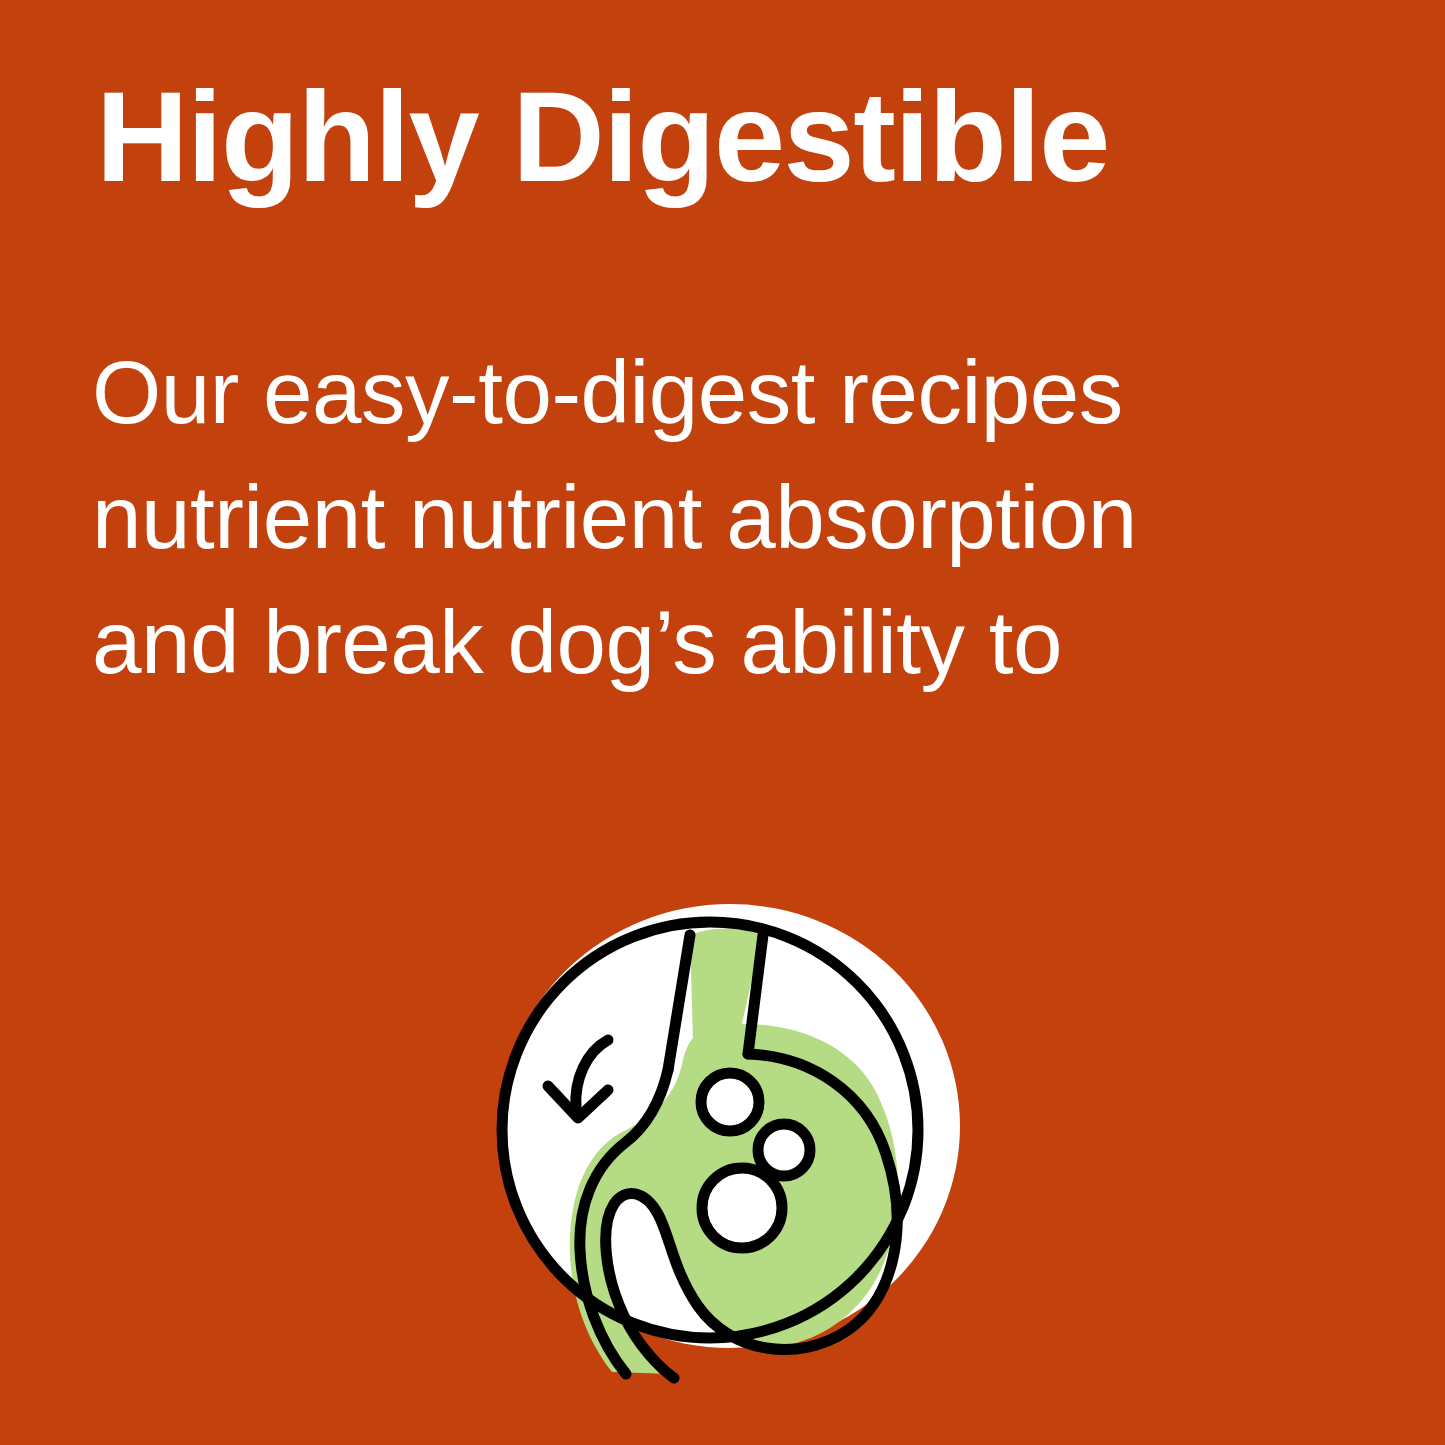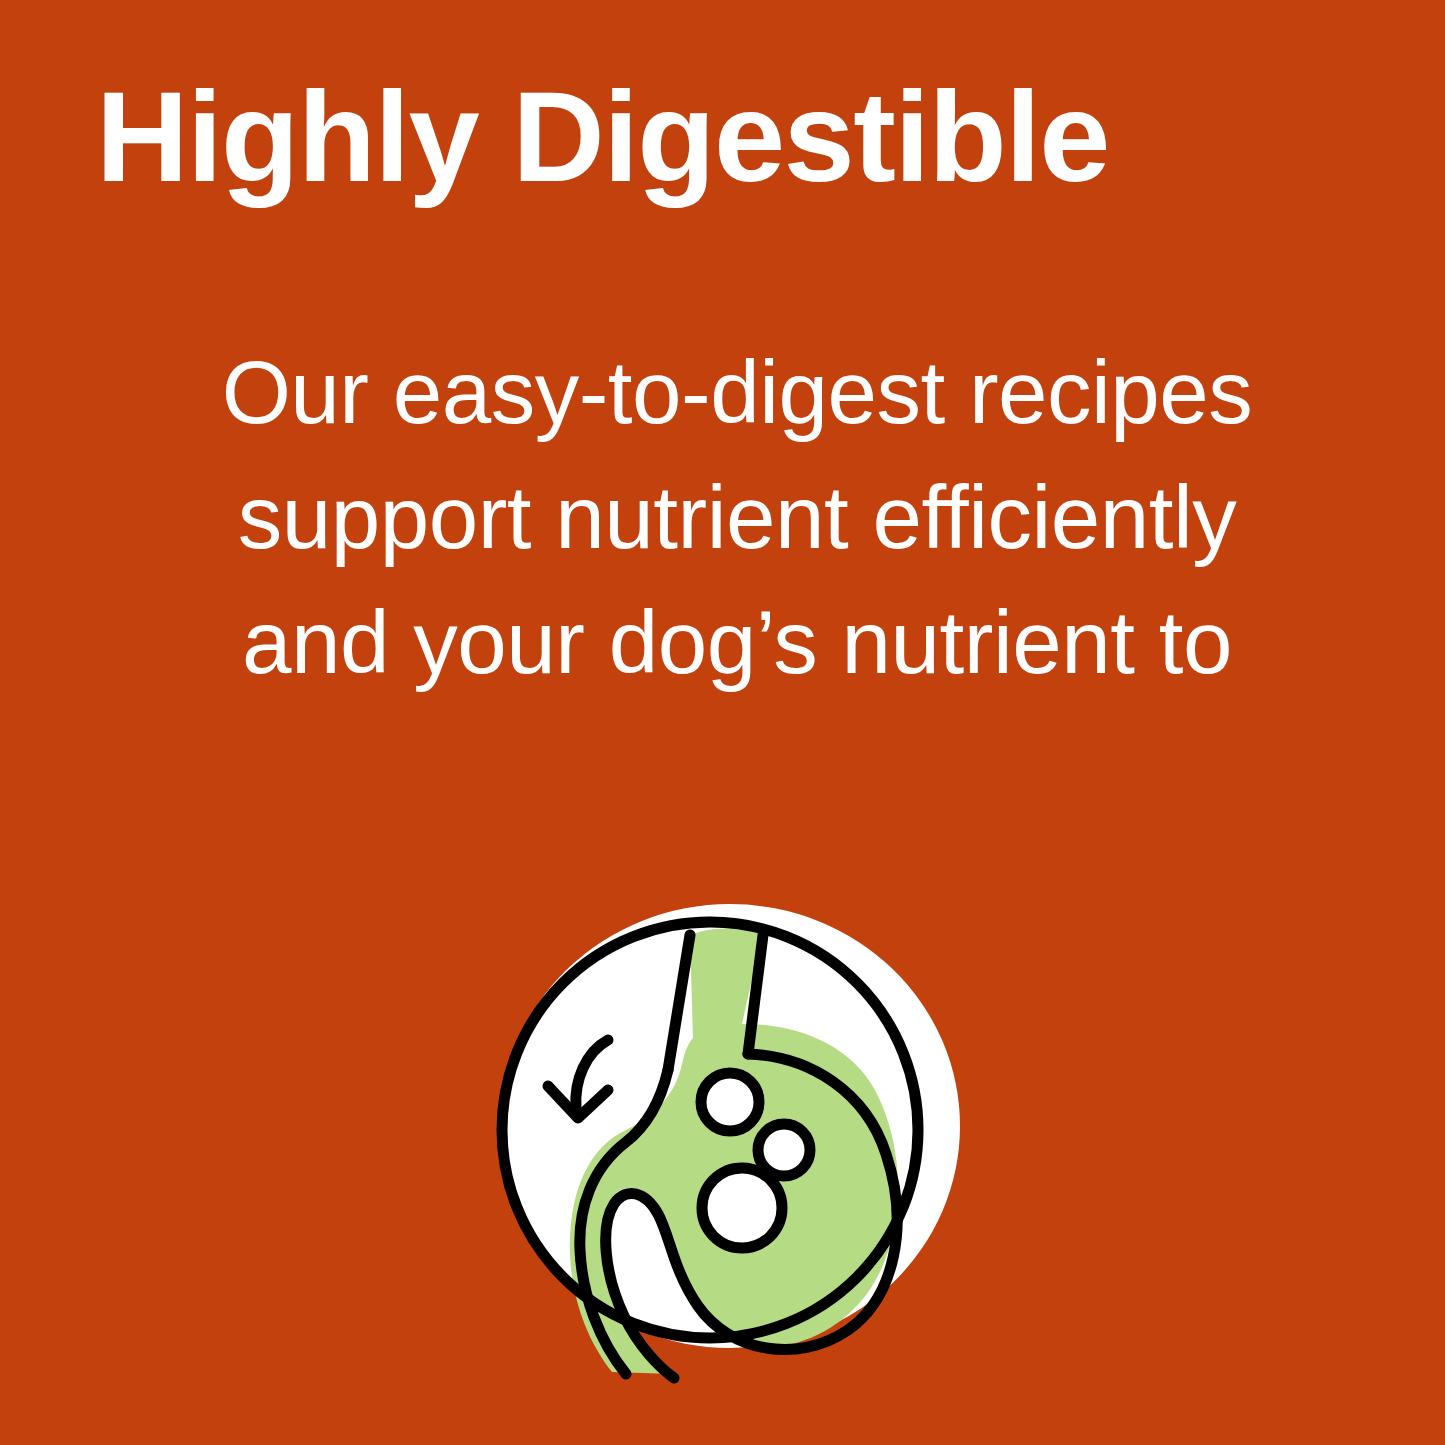--- a/index.html
+++ b/index.html
@@ -50,7 +50,6 @@
     font-size: 89px;
     line-height: 125px;
     letter-spacing: -0.5px;
-    text-align: center;
   }
   .bodycopy .line {
     display: block;

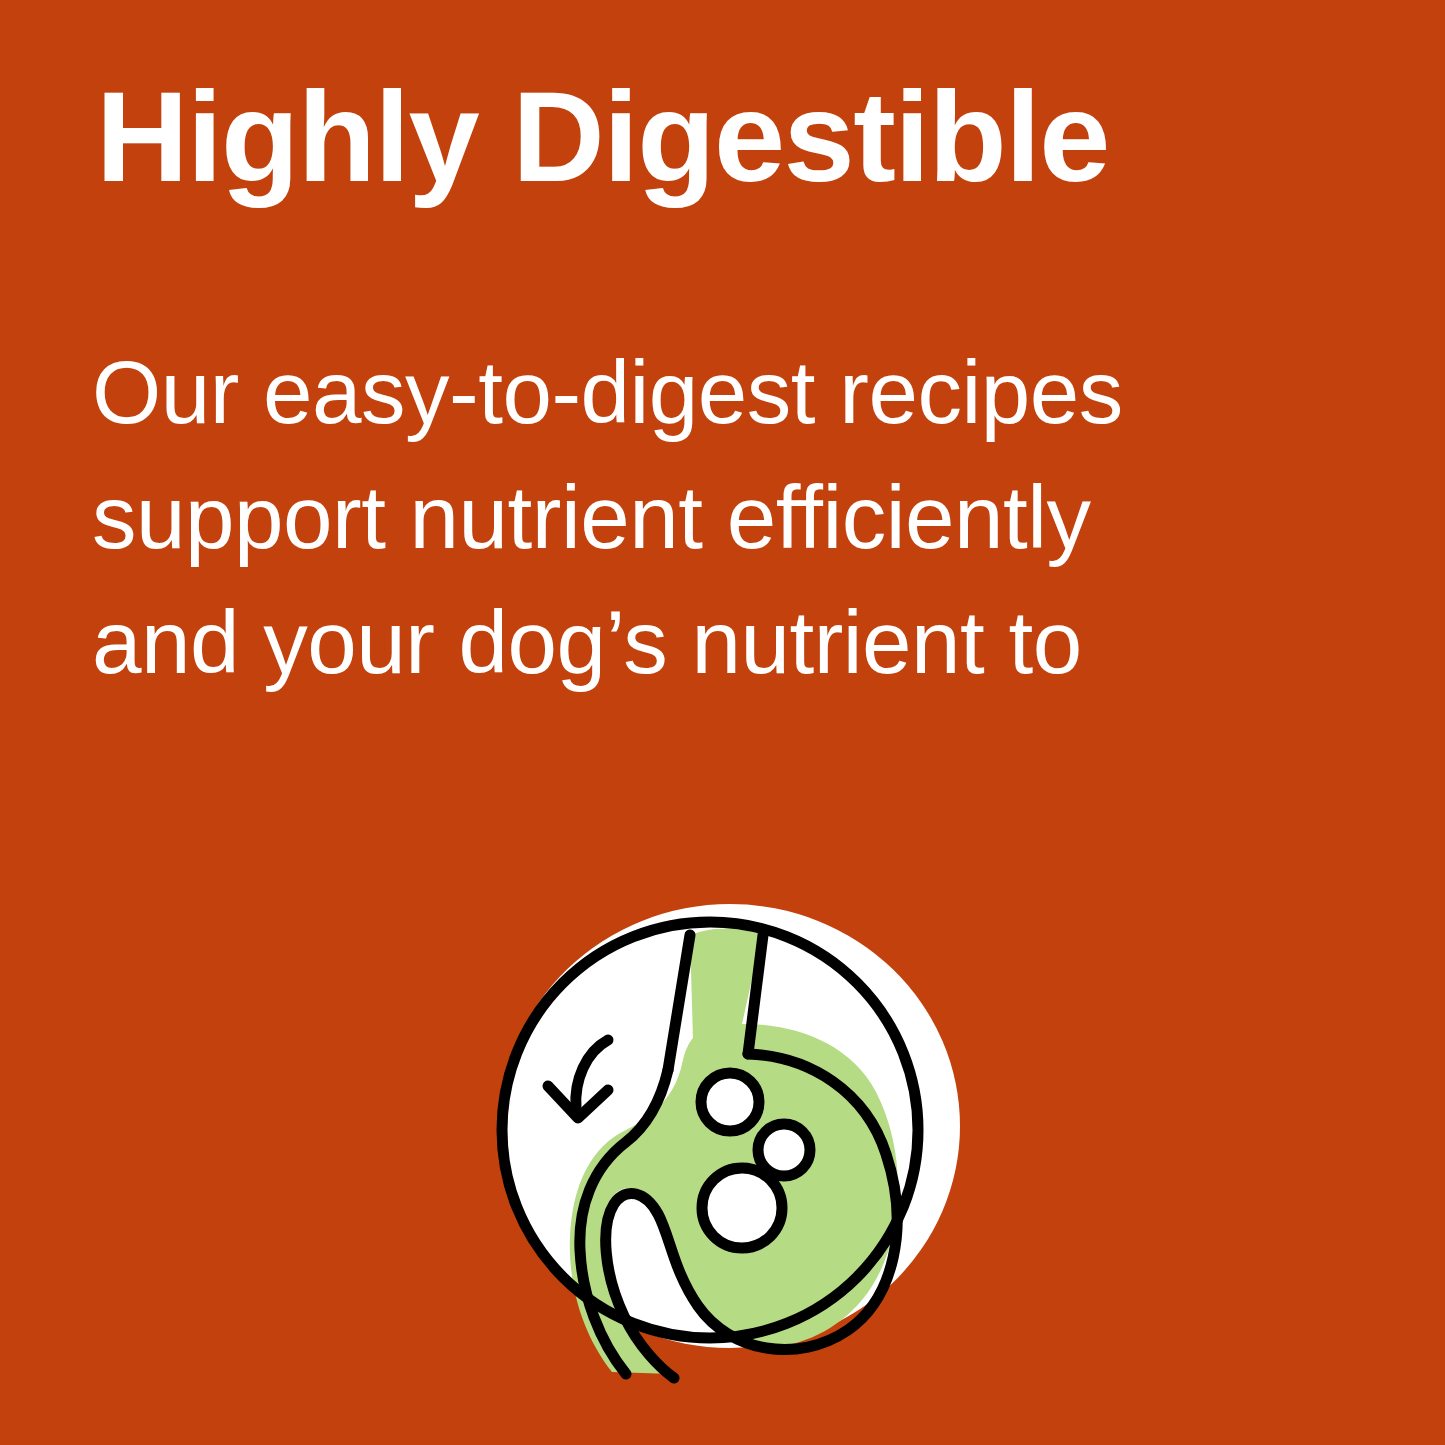--- a/index.html
+++ b/index.html
@@ -78,7 +78,7 @@
 
   <p class="bodycopy">
     <span class="line">Our easy-to-digest recipes</span>
-    <span class="line">support nutrient efficiently</span>
+    <span class="line">nutrient nutrient absorption</span>
     <span class="line">and your dog’s nutrient to</span>
   </p>
 

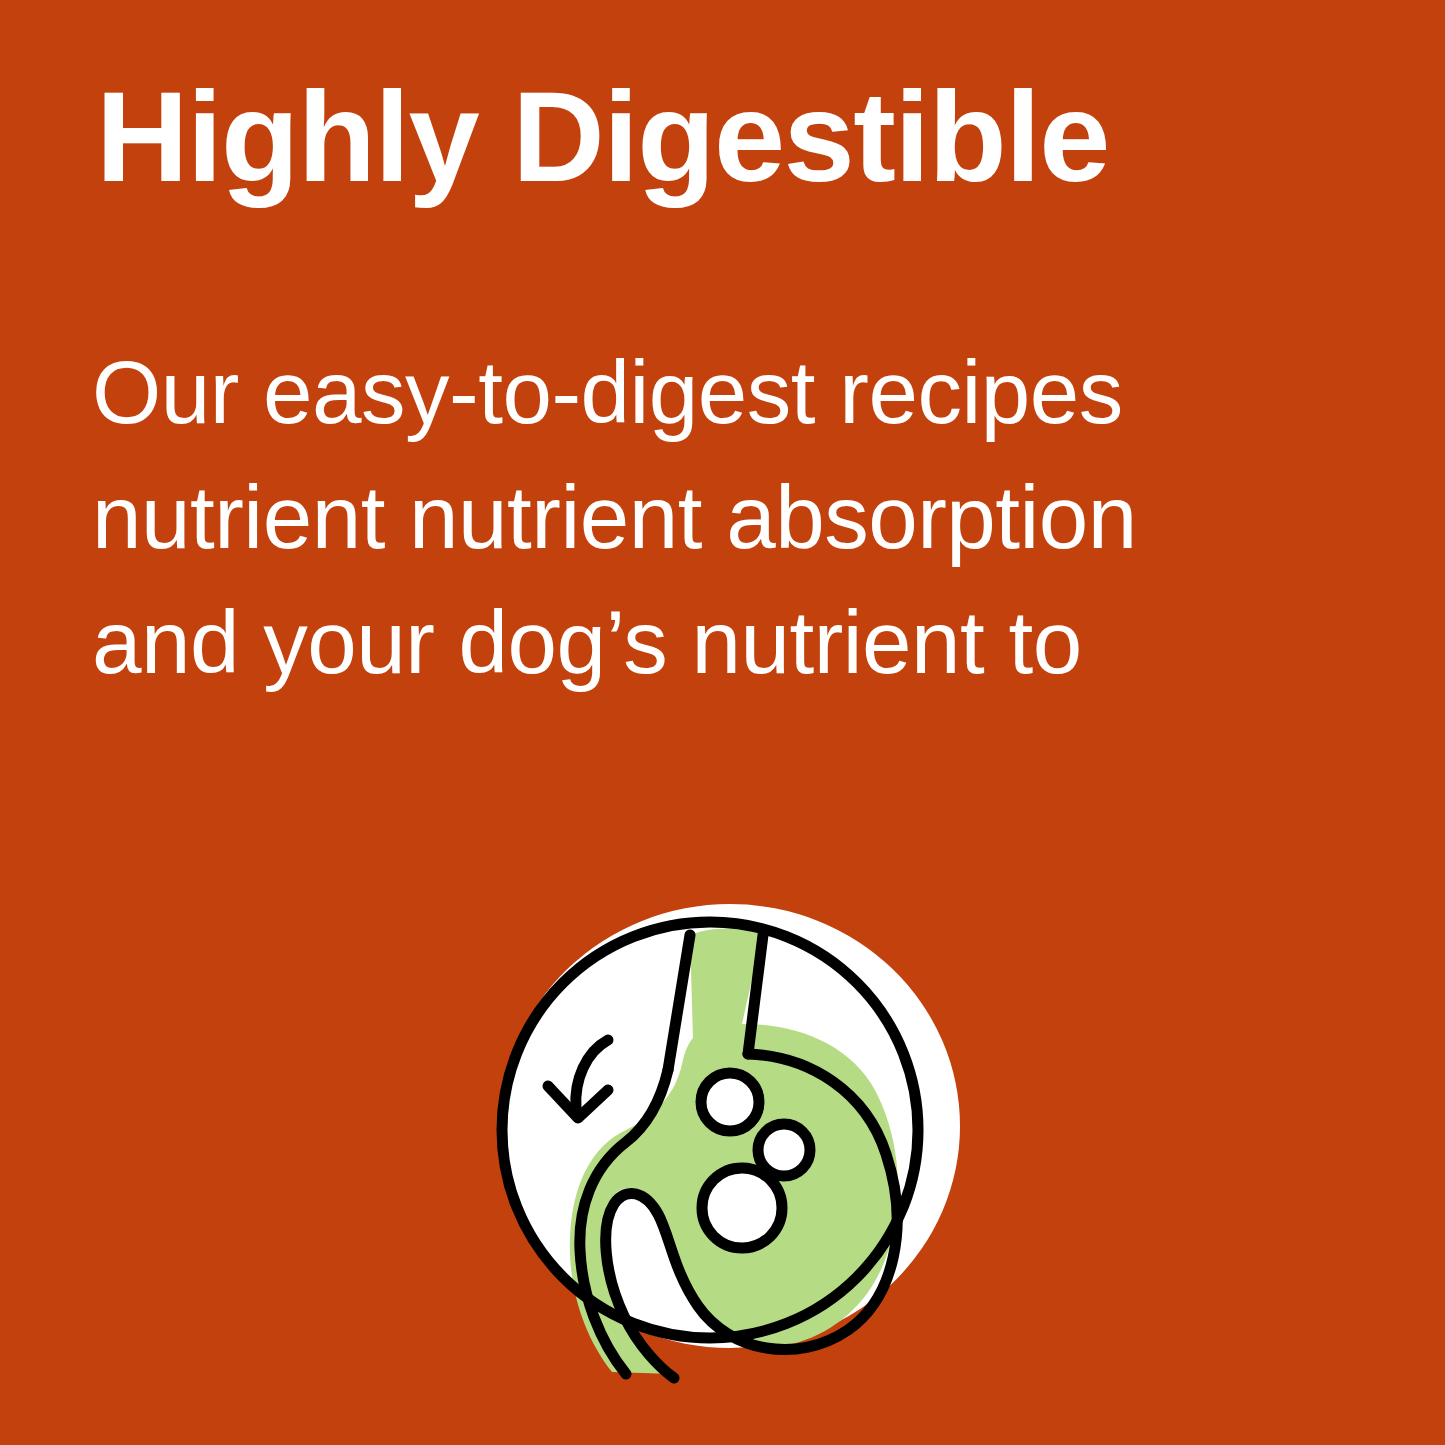--- a/index.html
+++ b/index.html
@@ -79,7 +79,7 @@
   <p class="bodycopy">
     <span class="line">Our easy-to-digest recipes</span>
     <span class="line">nutrient nutrient absorption</span>
-    <span class="line">and your dog’s nutrient to</span>
+    <span class="line">and break dog’s ability to</span>
   </p>
 
   <div class="icon-wrap">

